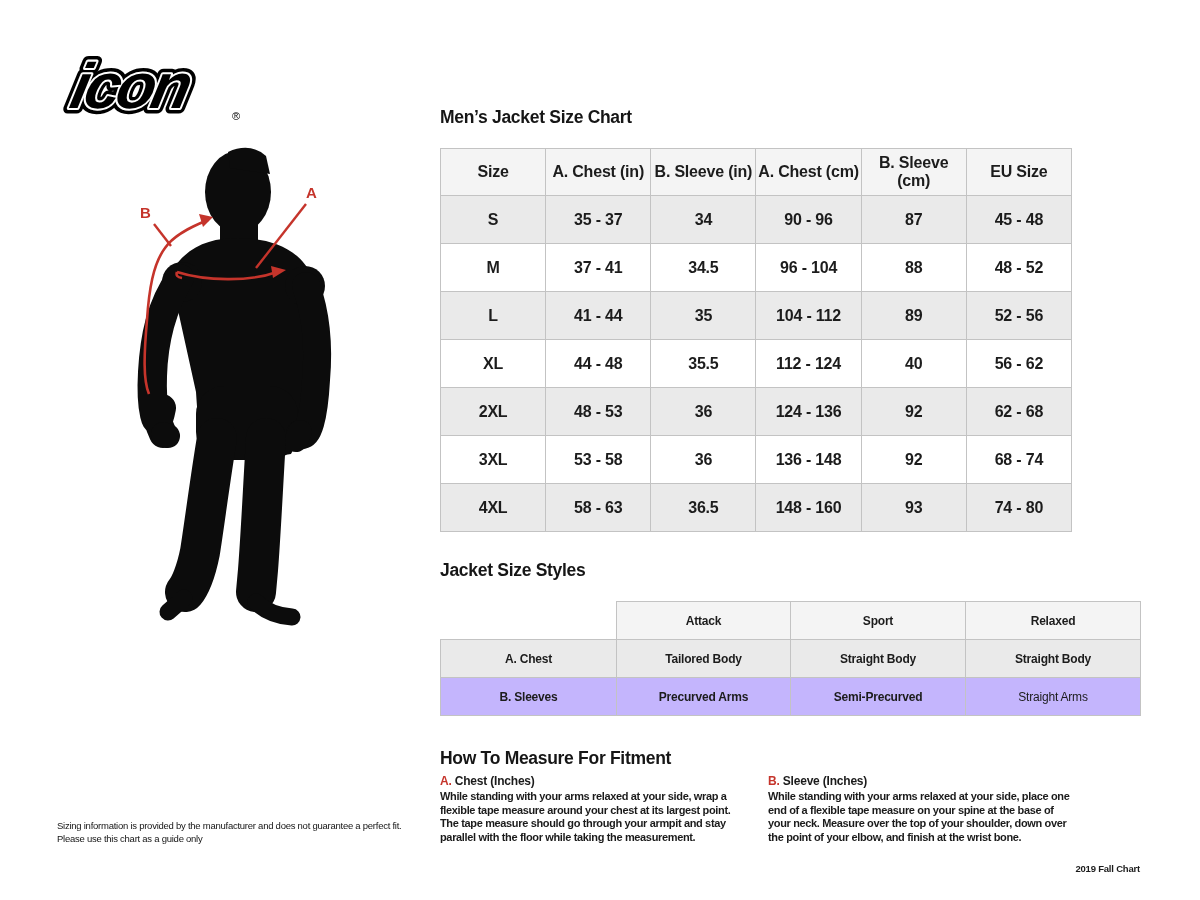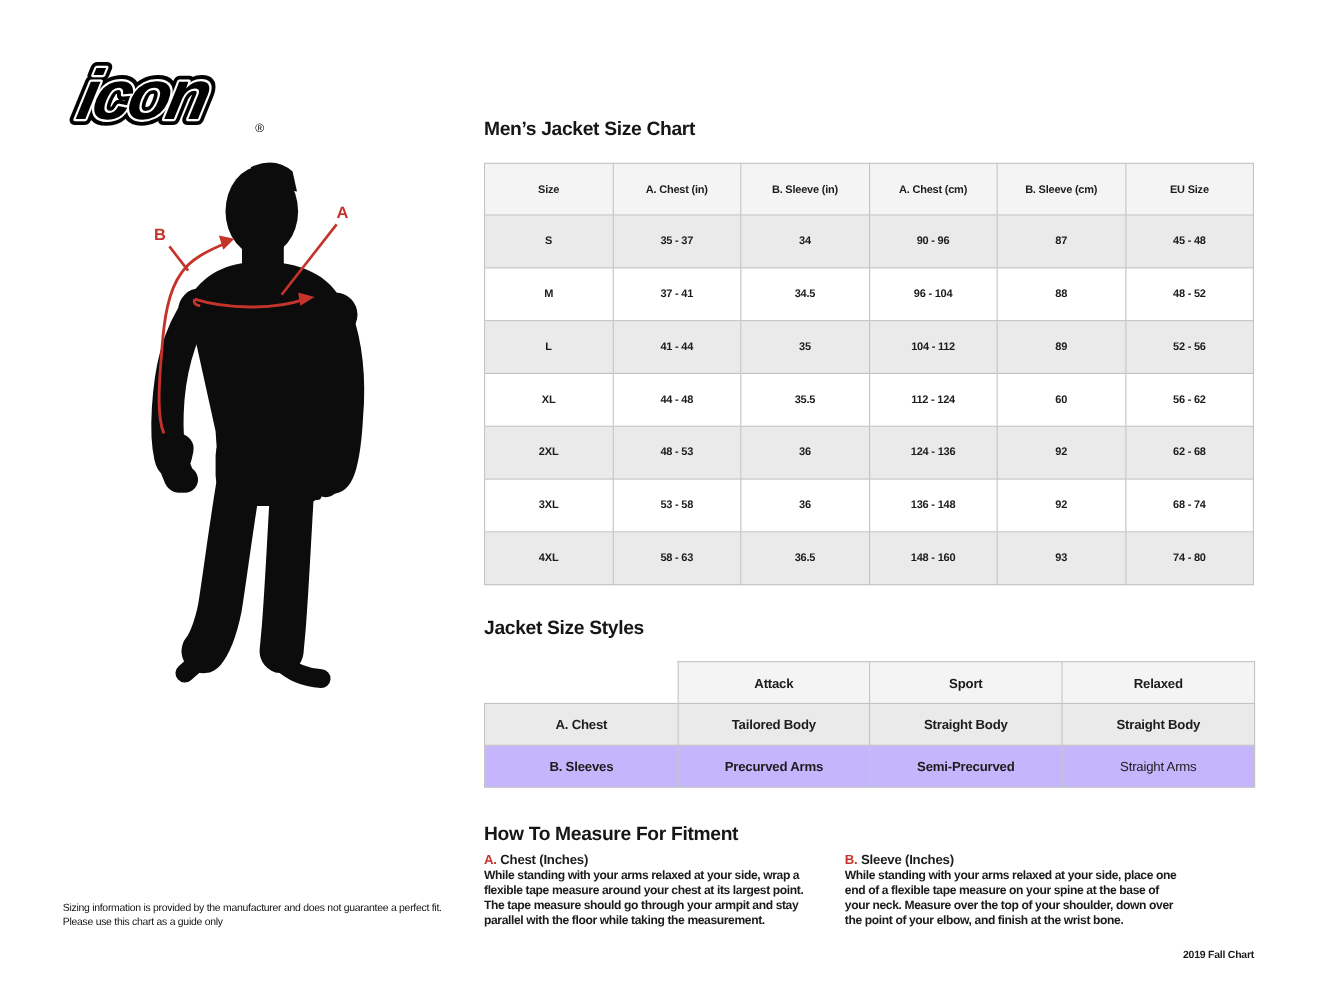--- a/index.html
+++ b/index.html
@@ -15,8 +15,8 @@
   }
   
   table.size-table{
-    border-collapse:collapse;table-layout:fixed;width:700px;
-    font-size:10px;font-weight:700;color:#1c1c1c;letter-spacing:-0.2px;
+    border-collapse:collapse;table-layout:fixed;width:632px;
+    font-size:16px;font-weight:700;color:#1c1c1c;letter-spacing:-0.2px;
   }
   table.size-table th, table.size-table td{
     border:1px solid #c3c3c3;text-align:center;vertical-align:middle;padding:0;

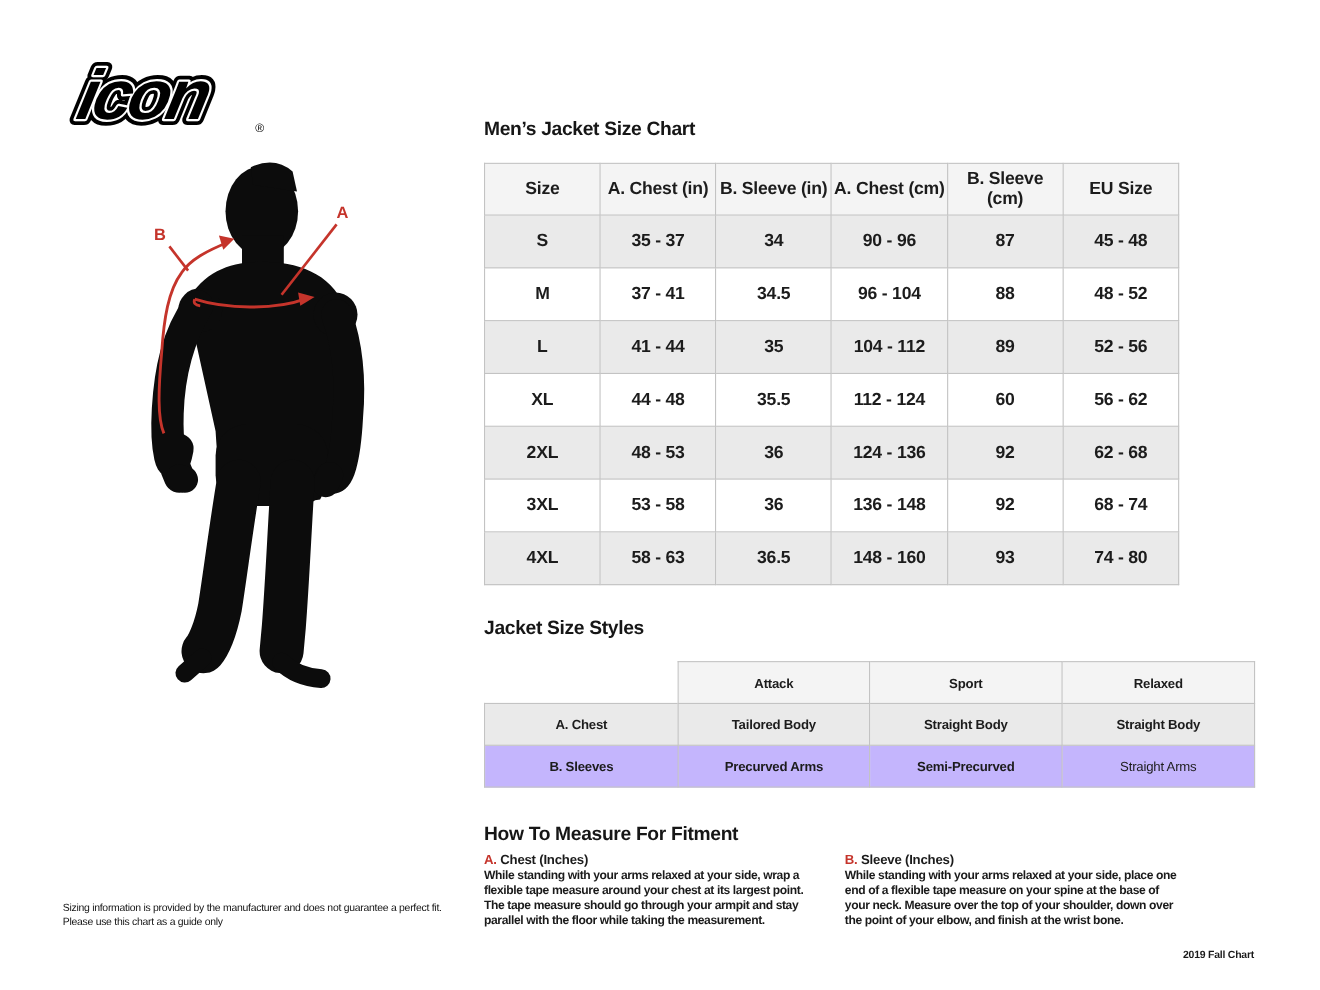--- a/index.html
+++ b/index.html
@@ -143,7 +143,7 @@
         <td>44 - 48</td>
         <td>35.5</td>
         <td>112 - 124</td>
-        <td>60</td>
+        <td>40</td>
         <td>56 - 62</td>
       </tr>
       <tr>

